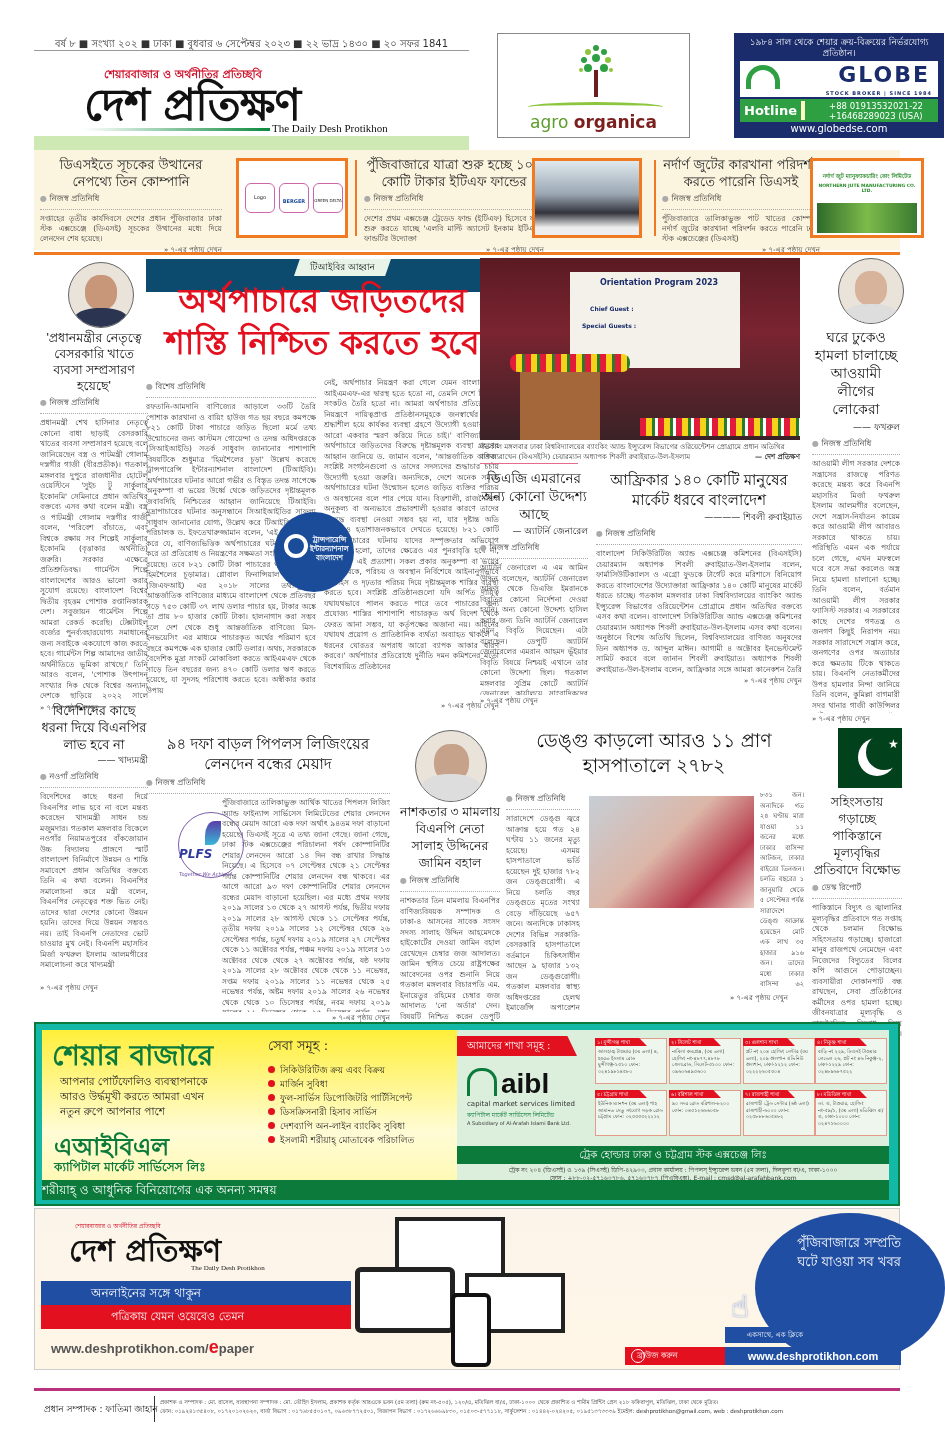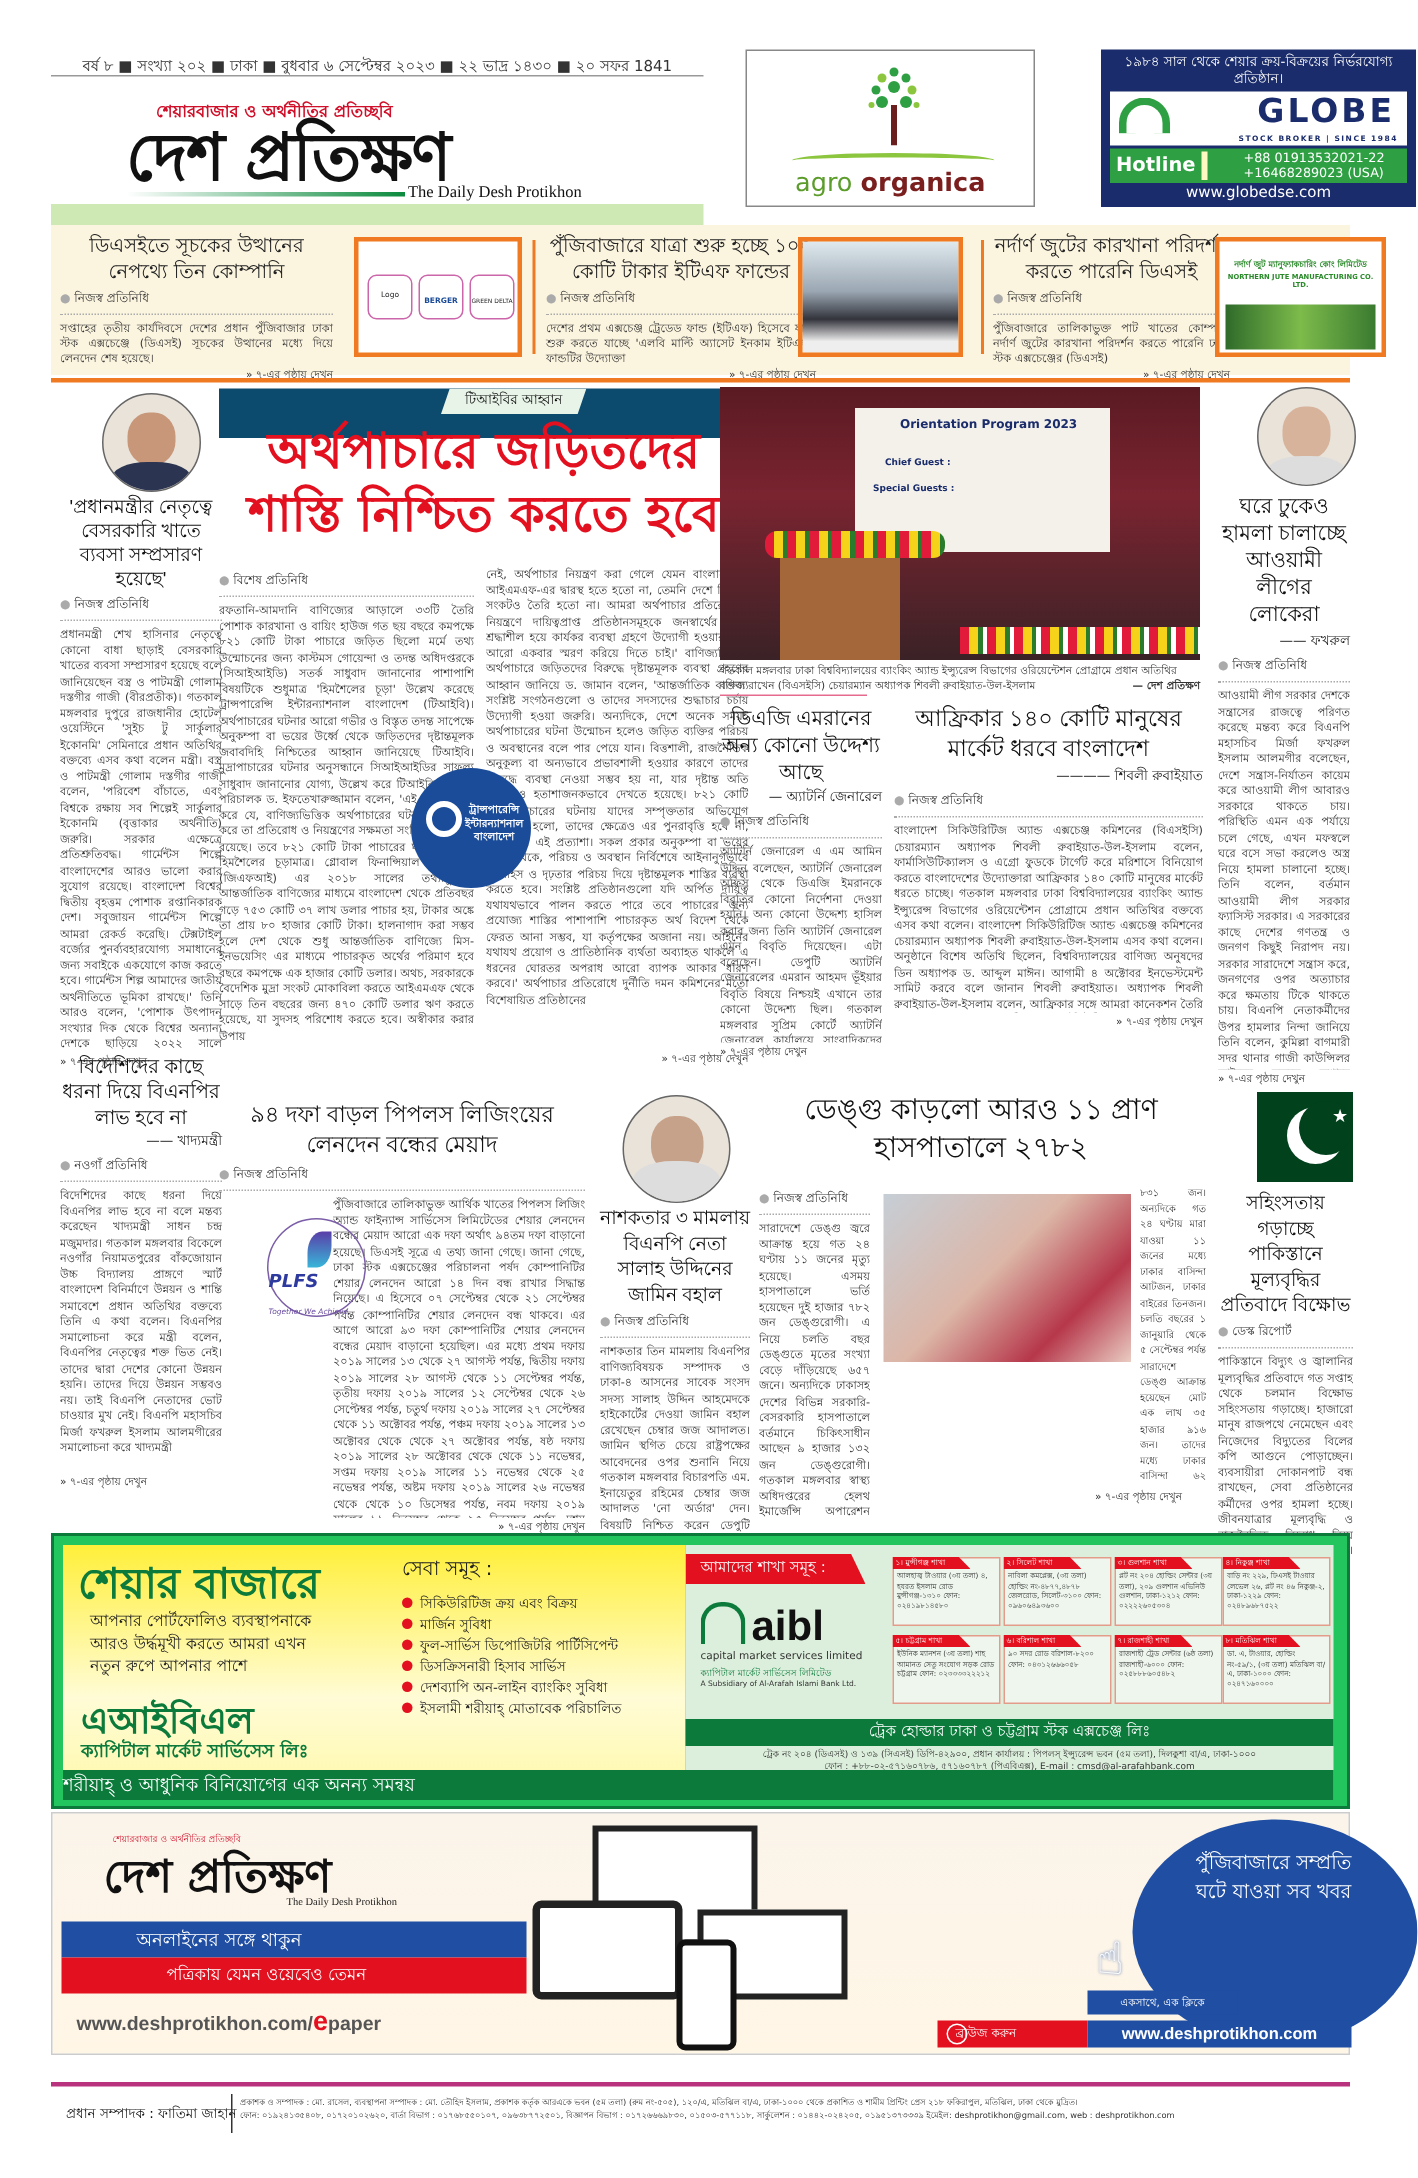--- a/index.html
+++ b/index.html
@@ -66,7 +66,7 @@
 .plfs b{display:block;margin-top:34px;color:#2e3a9e;font-size:12px;font-style:italic}
 .plfs i{font-size:5px;color:#6a4ca0}
 .plfs .leaf{position:absolute;left:26px;top:8px;width:16px;height:24px;background:linear-gradient(180deg,#5a3ea8,#38b6d9);border-radius:60% 0 60% 0}
-.aibl-ad{position:absolute;left:0;top:1022px;width:866px;height:184px;border:2px solid #0b7a3b;background:#22c55e}
+.aibl-ad{position:absolute;left:0;top:1022px;width:866px;height:184px;border:2px solid #0b7a3b;background:#14b8a6}
 .aibl-left{position:absolute;left:6px;top:6px;width:415px;height:170px;background:linear-gradient(180deg,#ffef3a 0%,#fffcd6 60%,#fff8a8 100%)}
 .aibl-right{position:absolute;left:421px;top:6px;width:432px;height:170px;background:#dcefdc}
 .ad-title{position:absolute;left:10px;top:4px;color:#0b7a3b;font-size:28px;font-weight:900;font-family:"DejaVu Serif",serif}

